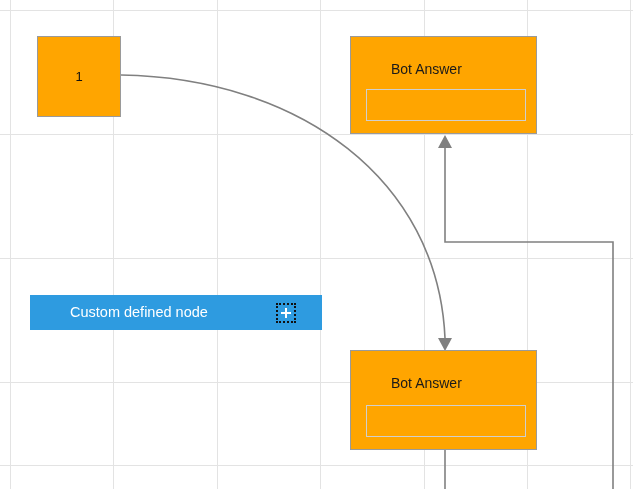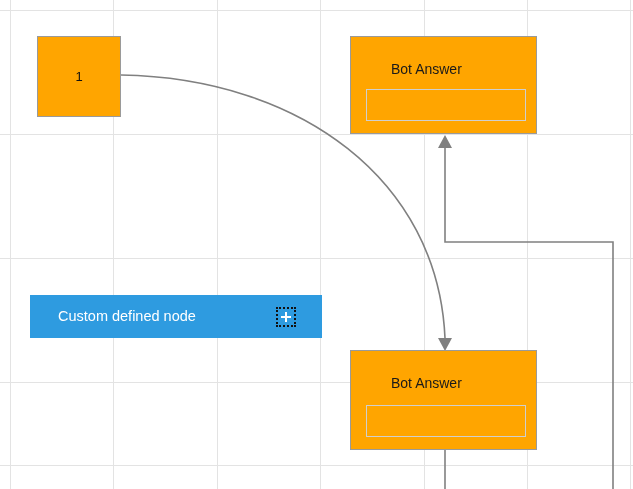--- a/index.html
+++ b/index.html
@@ -87,12 +87,12 @@
     left: 30px;
     top: 295px;
     width: 292px;
-    height: 43px;
+    height: 35px;
     background: #2e9be0;
     display: flex;
     align-items: center;
     box-sizing: border-box;
-    padding: 0 0 0 28px;
+    padding: 0 0 0 40px;
   }
   #palette-label {
     flex: 1 1 auto;

